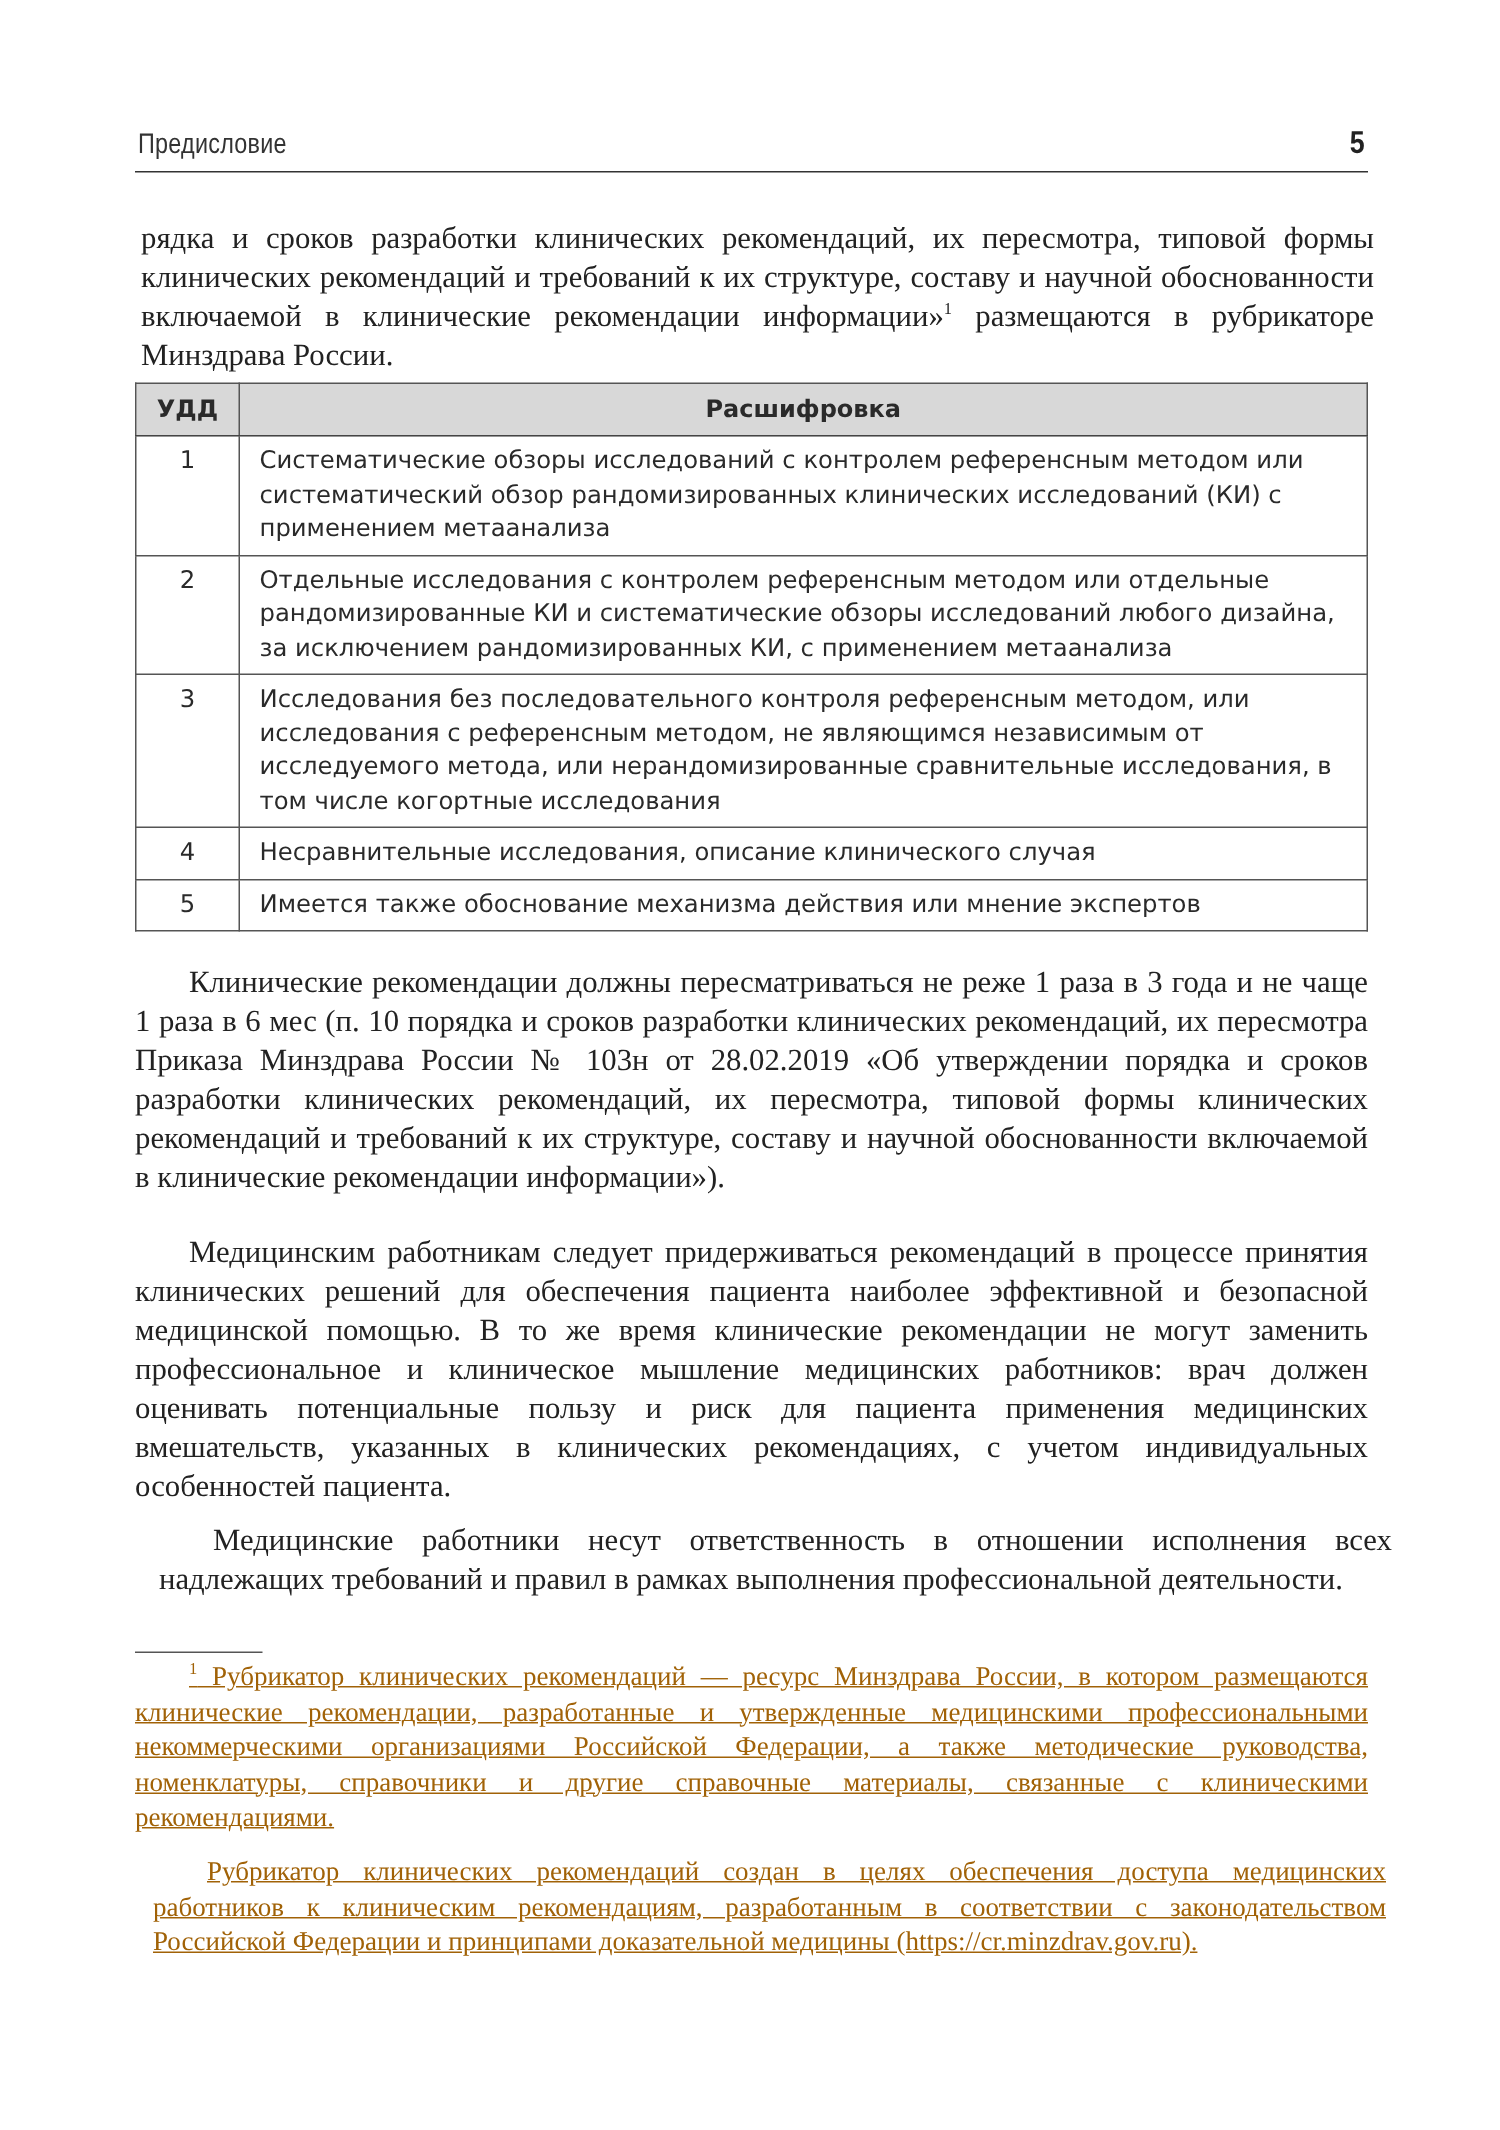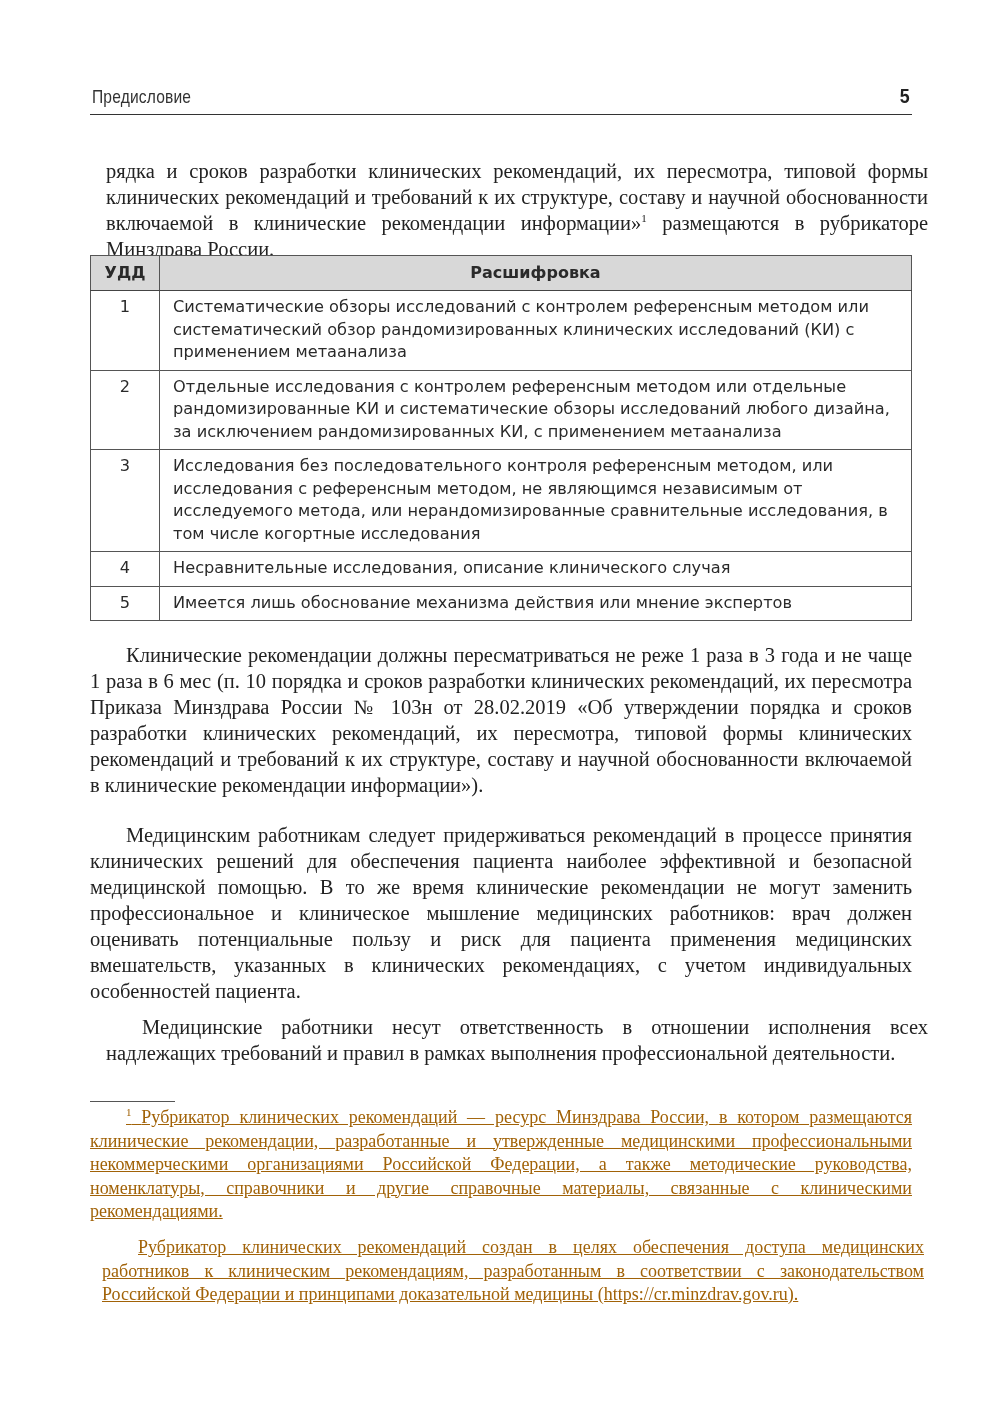--- a/index.html
+++ b/index.html
@@ -45,7 +45,7 @@
     <span class="pgnum">5</span>
   </div>
 
-  <p class="p-intro serif" style="margin:16px;">
+  <p class="p-intro serif" style="margin:4px;">
     <span>рядка и сроков разработки клинических рекомендаций, их пересмотра, типовой формы клинических рекомендаций и требований к их структуре, составу и научной обоснованности включаемой в клинические рекомендации информации»</span><sup>1</sup><span> размещаются в рубрикаторе Минздрава России.</span>
   </p>
 

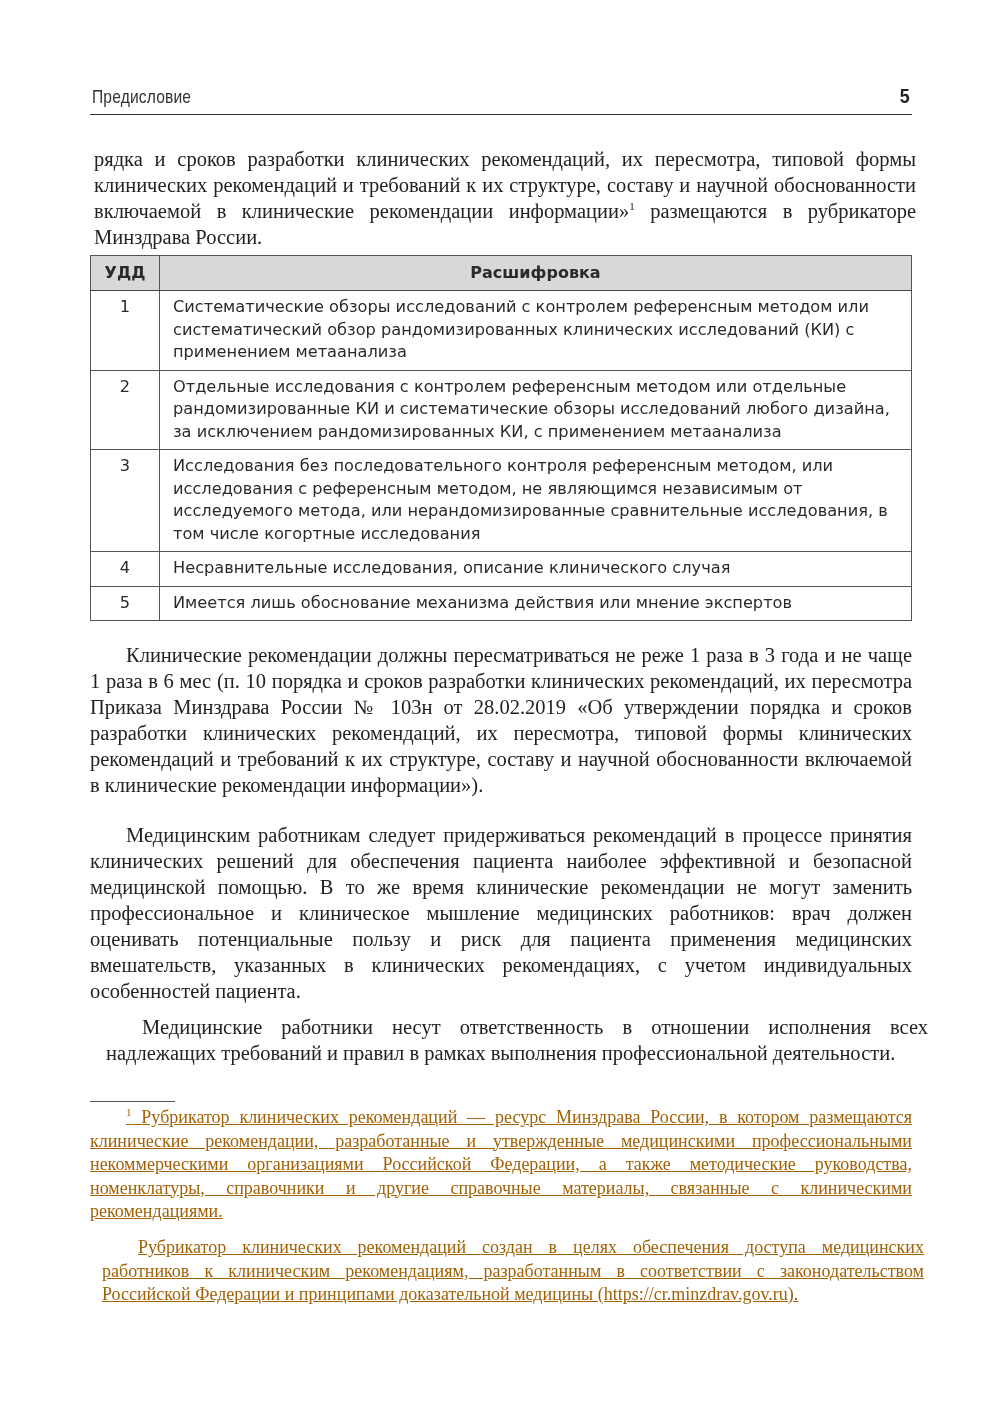--- a/index.html
+++ b/index.html
@@ -75,7 +75,7 @@
       </tr>
       <tr>
         <td class="num">5</td>
-        <td class="desc">Имеется лишь обоснование механизма действия или мнение экспертов</td>
+        <td class="desc">Имеется также обоснование механизма действия или мнение экспертов</td>
       </tr>
     </tbody>
   </table>

